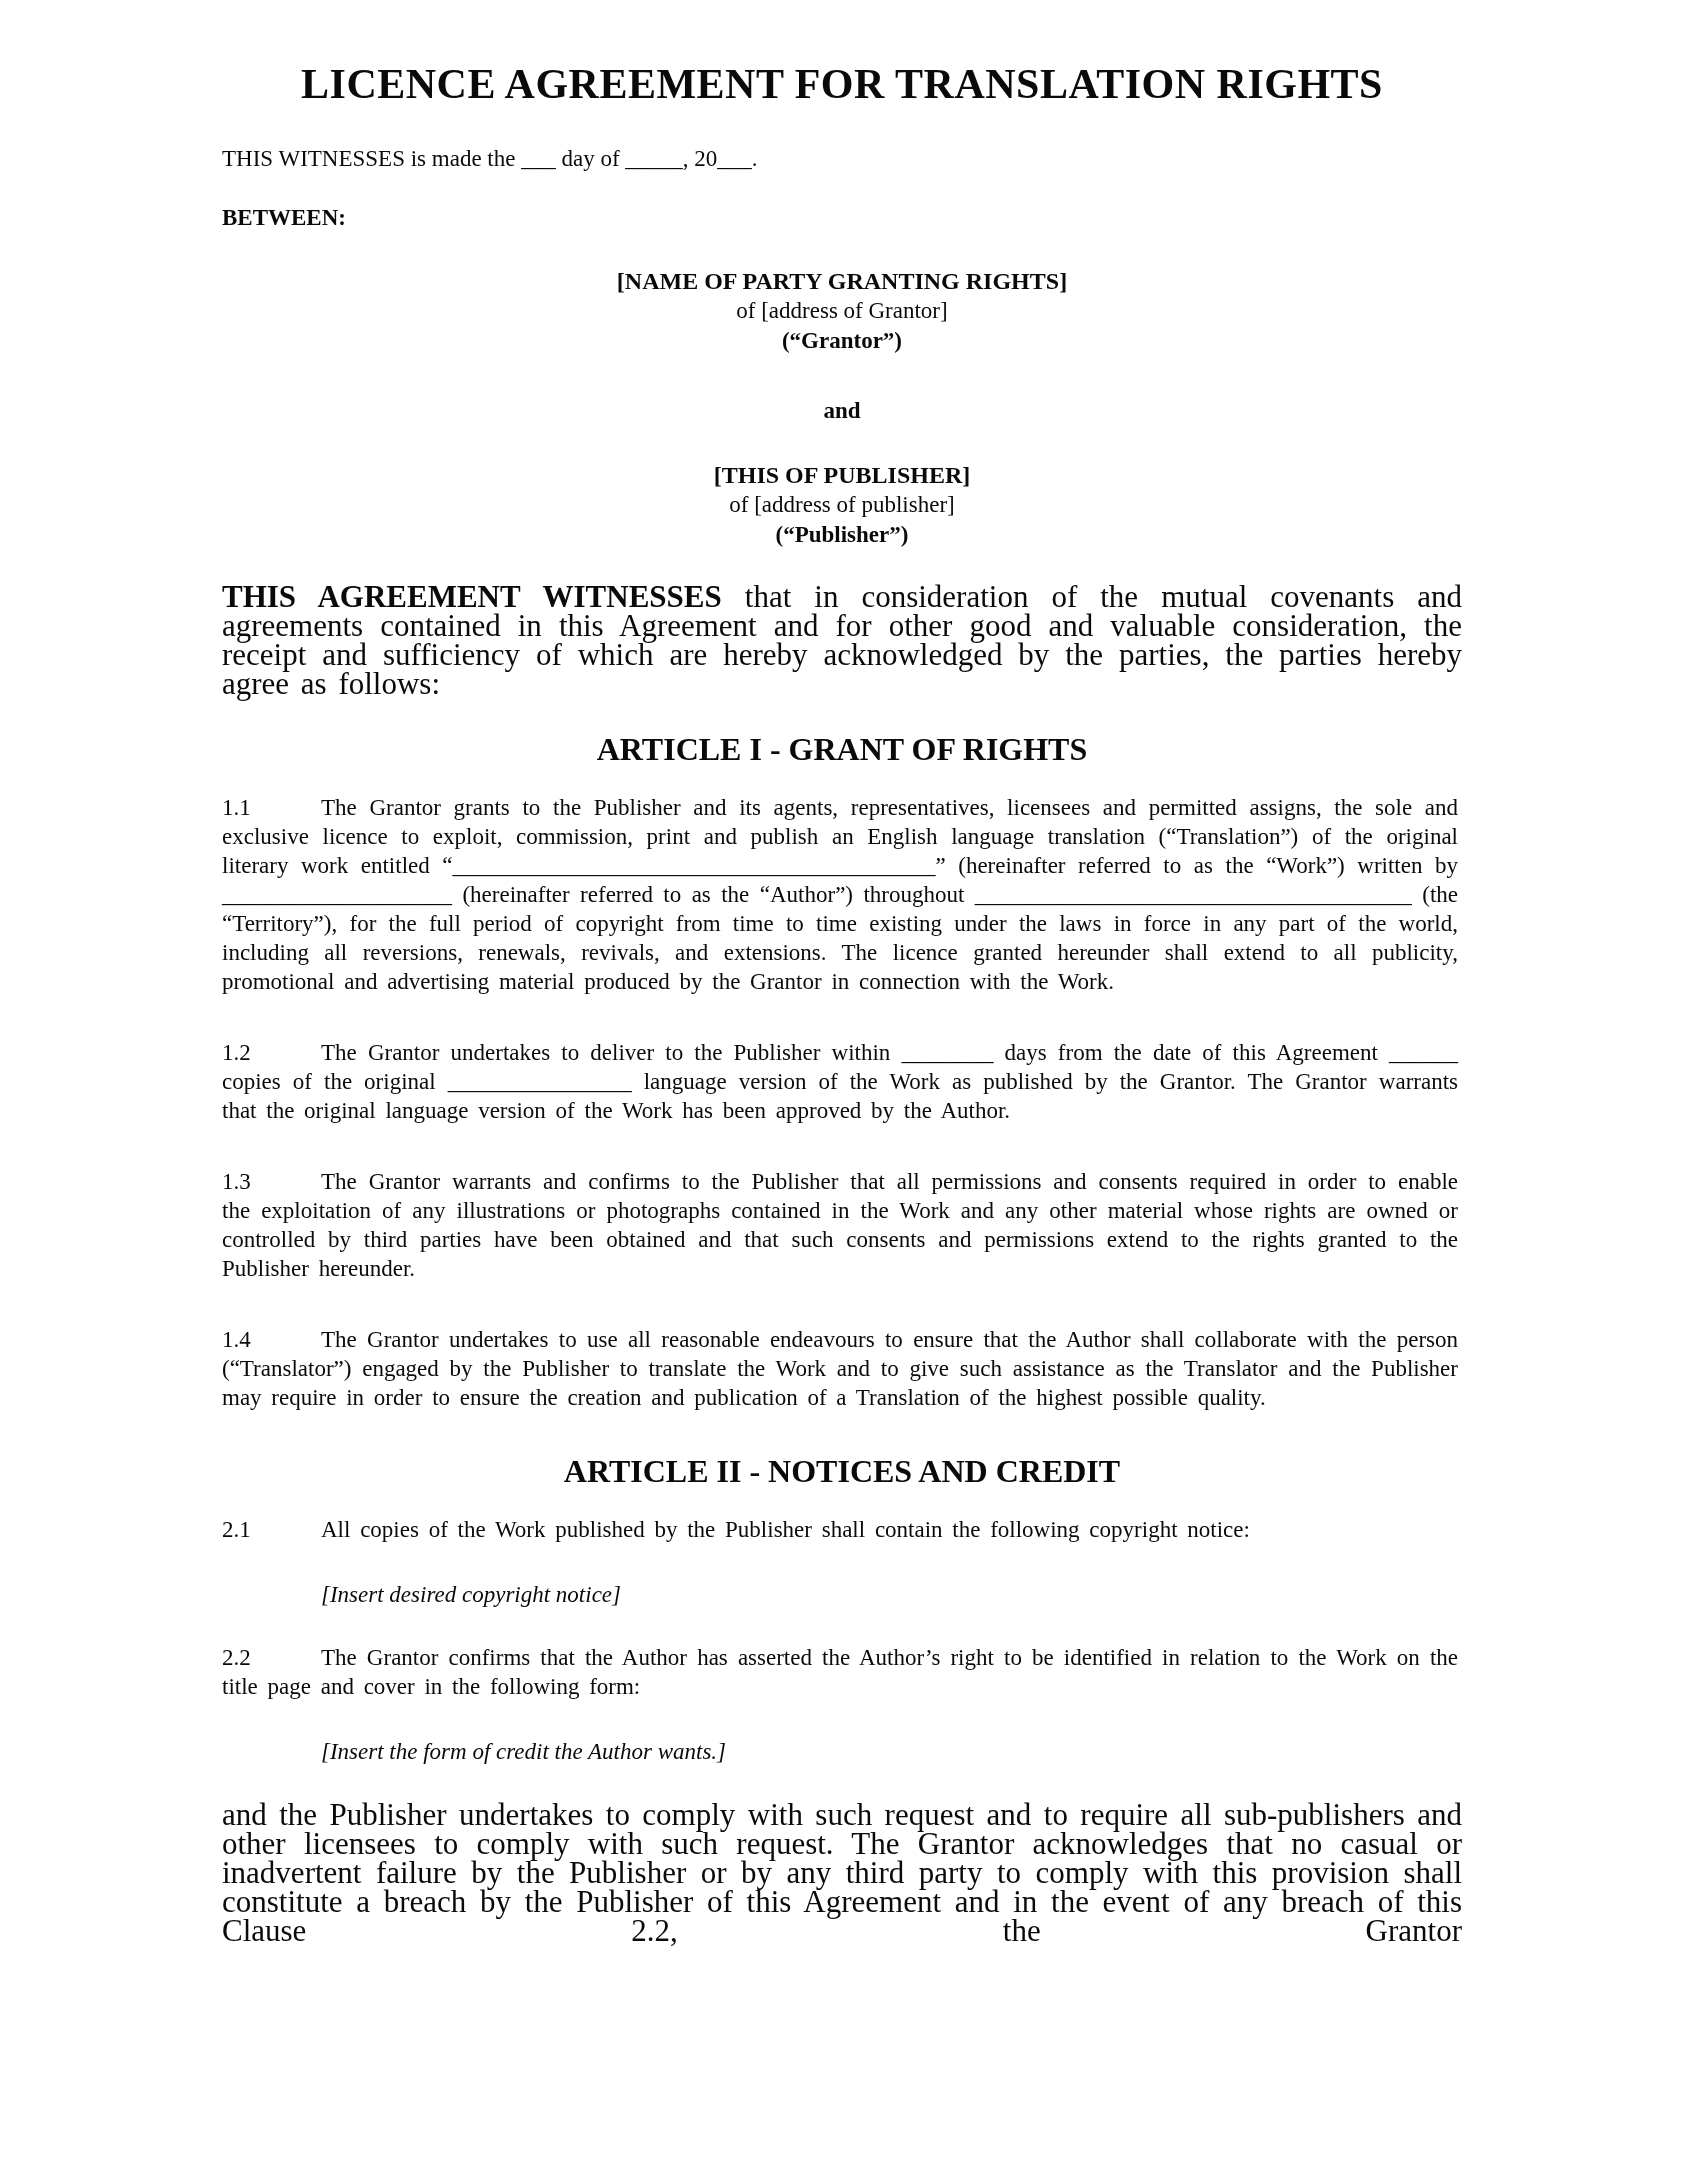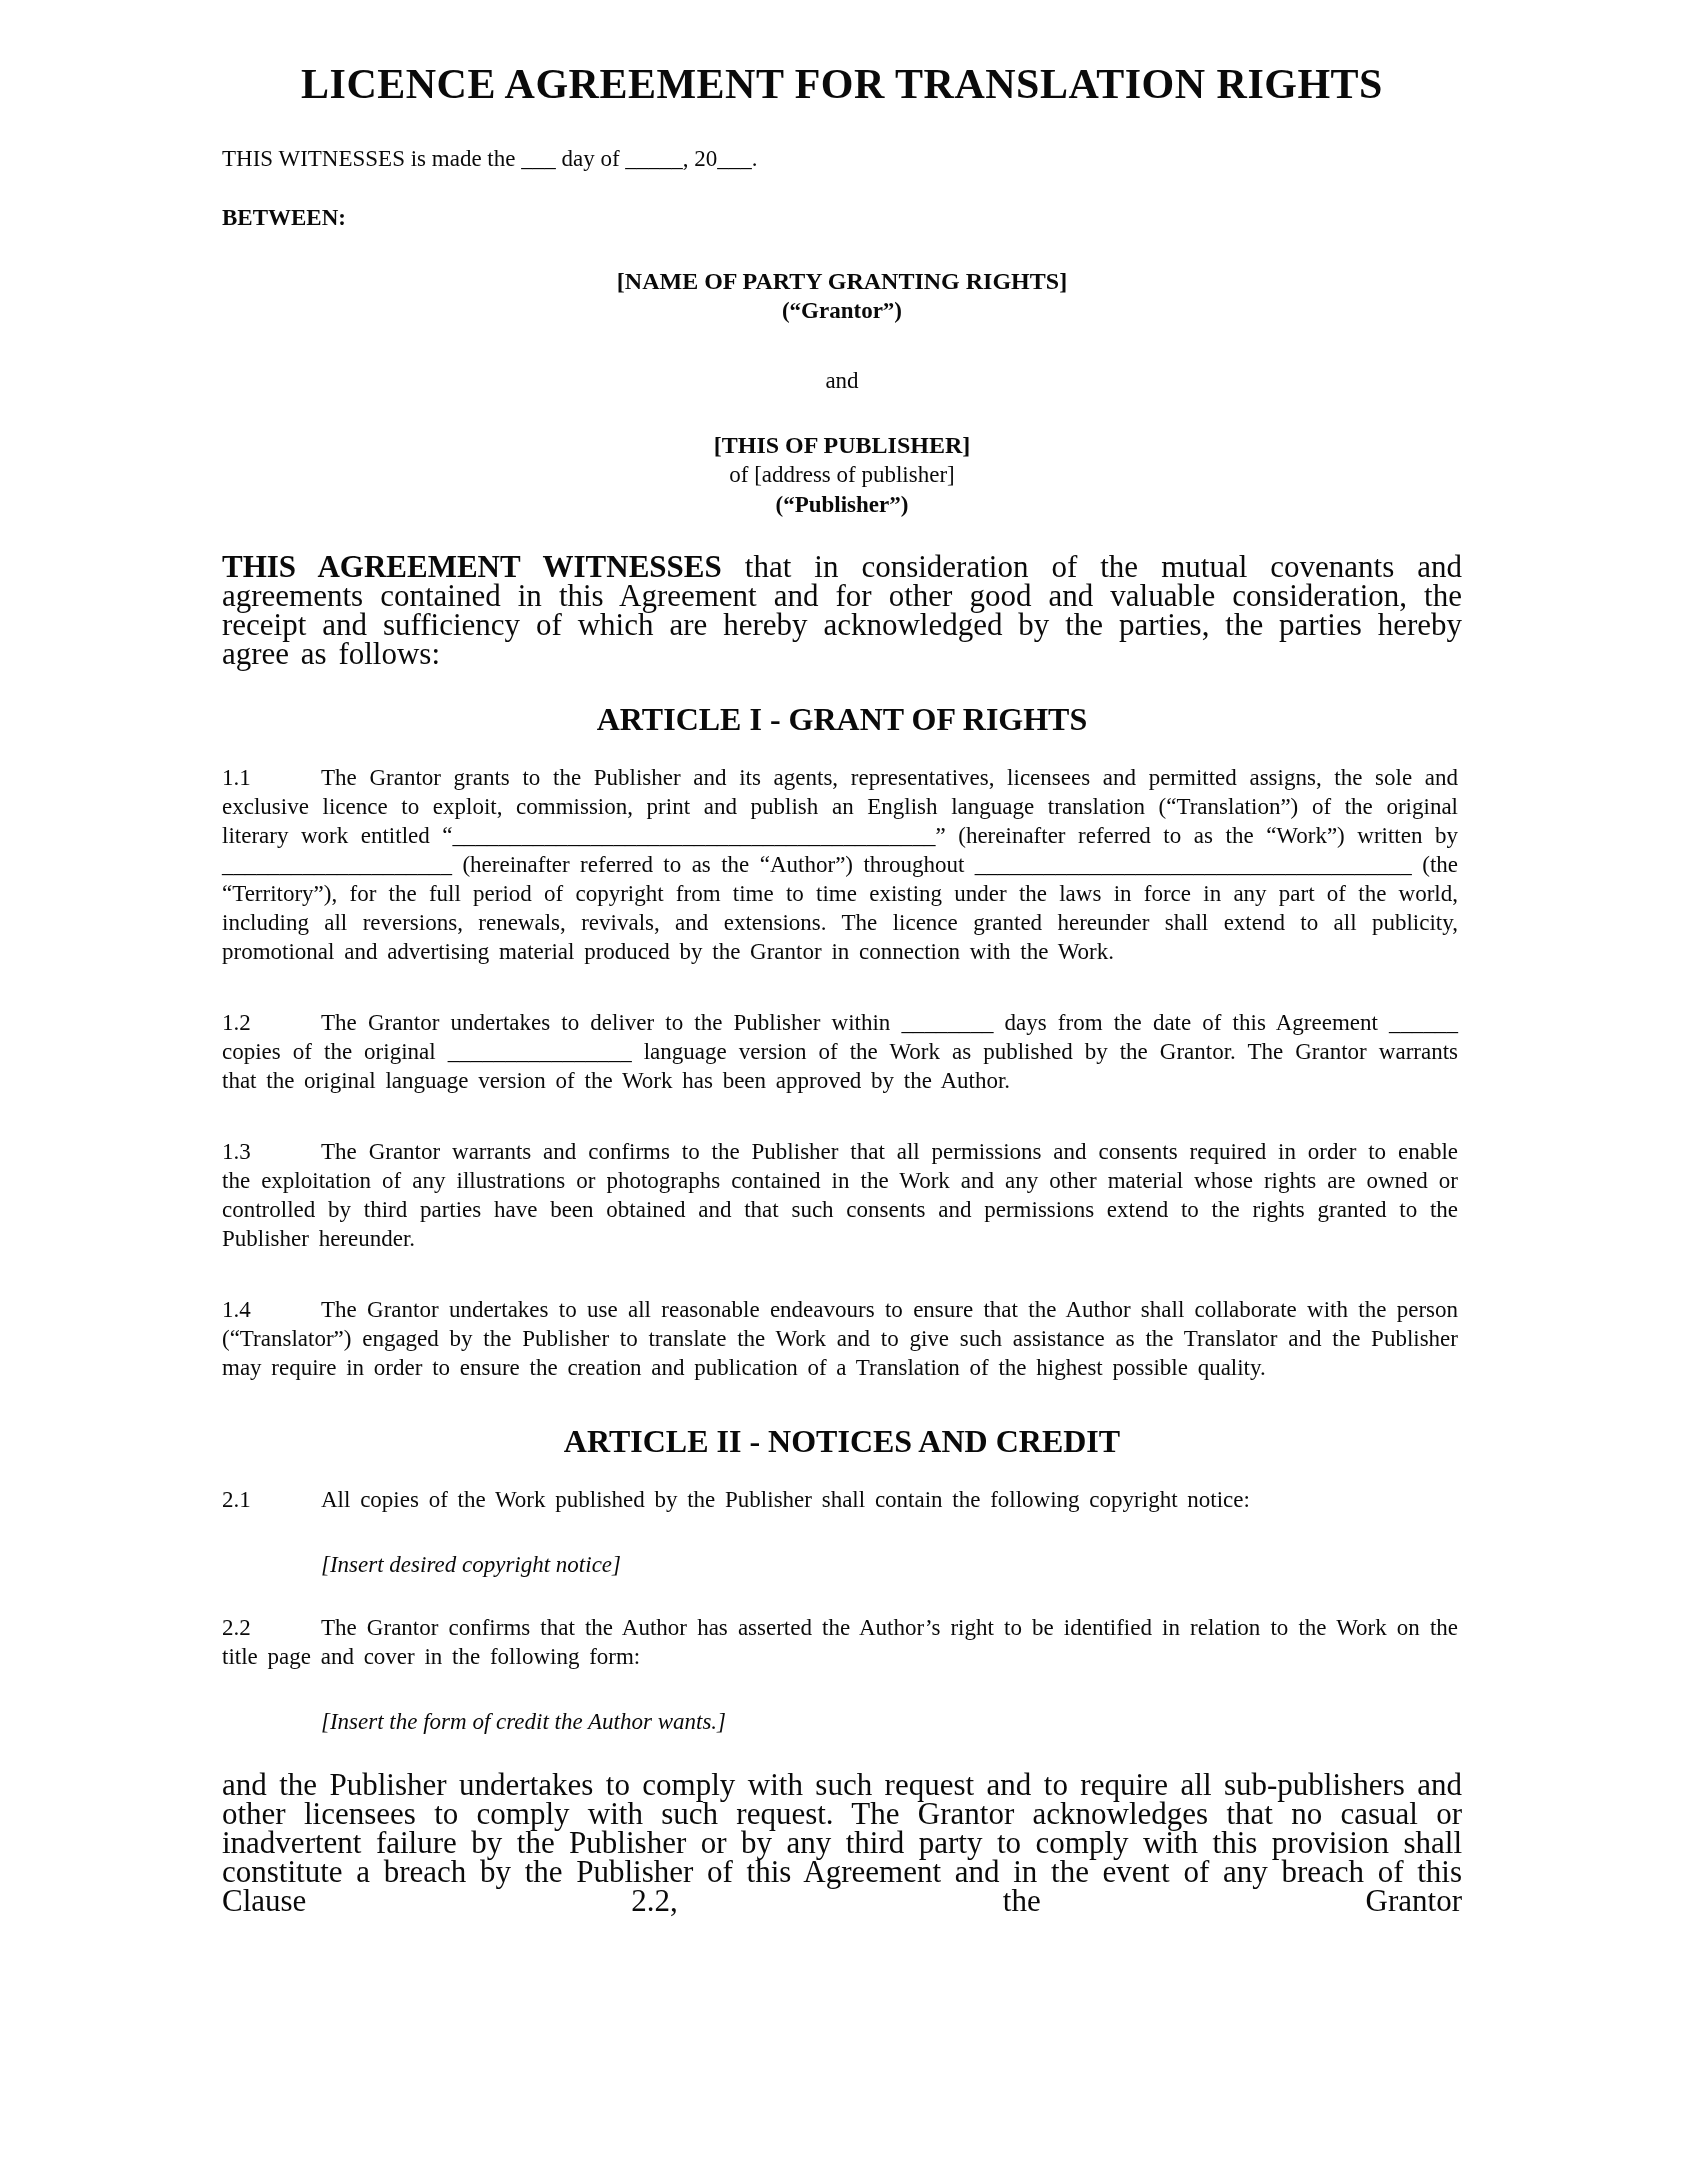--- a/index.html
+++ b/index.html
@@ -102,6 +102,7 @@
 
   <div class="party-block">
     <div class="party-name">[NAME OF PARTY GRANTING RIGHTS]</div>
+    <div class="party-address">of [address of Grantor]</div>
     <div class="party-alias">(“Grantor”)</div>
   </div>
 

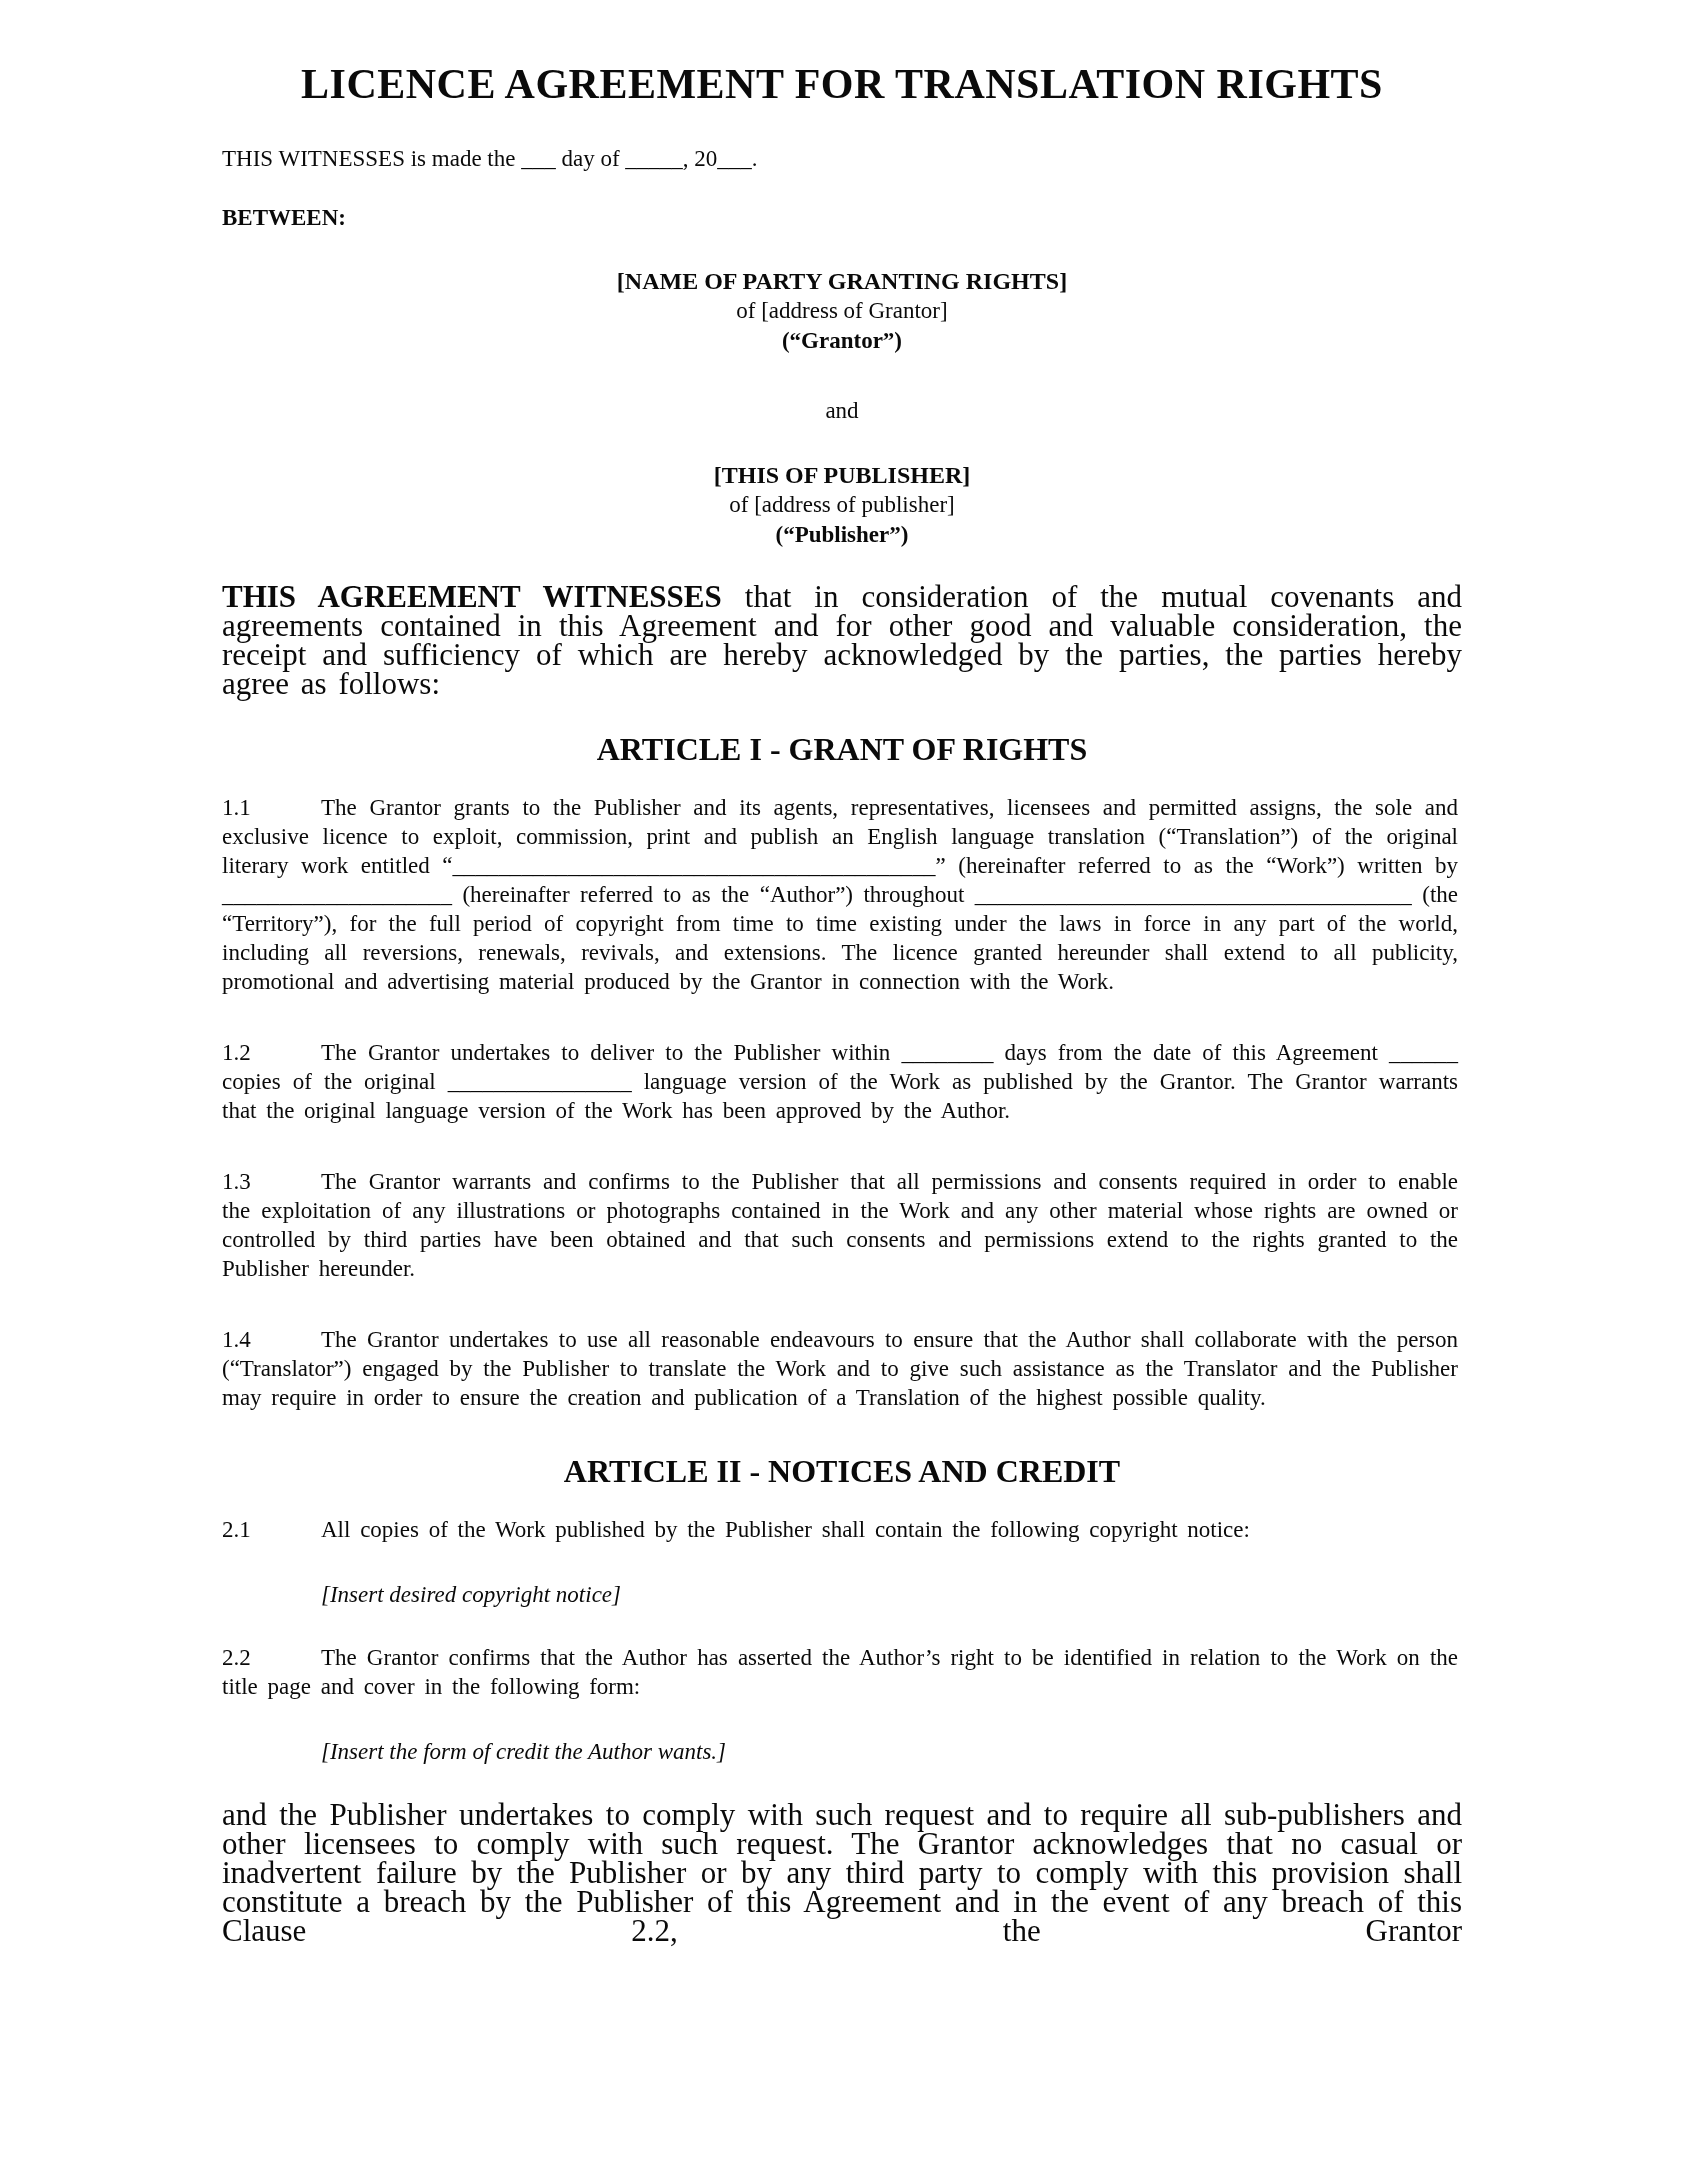--- a/index.html
+++ b/index.html
@@ -49,6 +49,7 @@
     font-size: 23px;
     line-height: 30px;
     margin: 0 0 34px 0;
+    font-weight: bold;
   }
   .pub-block { margin-bottom: 32px; }
   .body-para {

